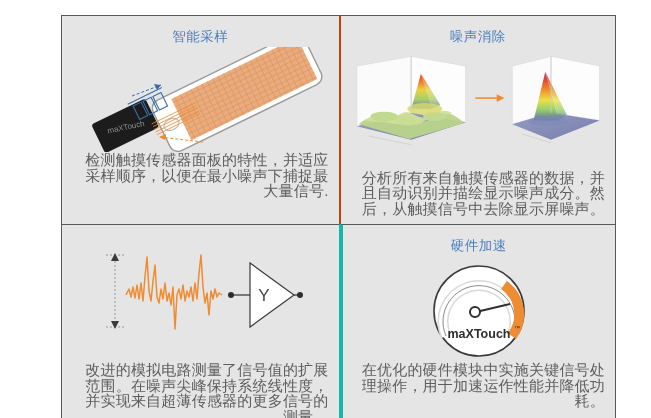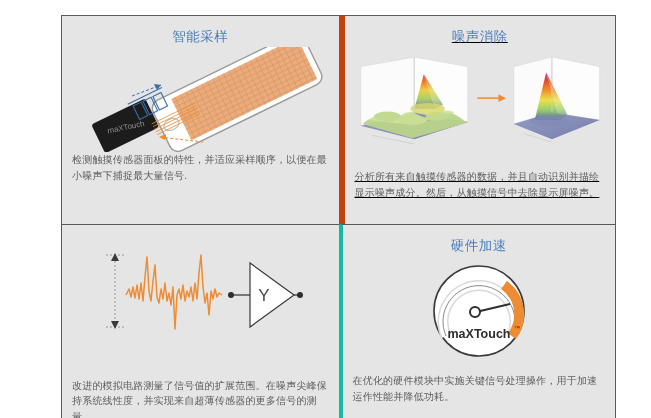--- a/index.html
+++ b/index.html
@@ -29,7 +29,7 @@
     padding:8px 10px 6px 10px;
     overflow:hidden;
   }
-  .cell.c2{border-left:6px solid #c2410c;text-decoration:underline;}
+  .cell.c2{border-left:2px solid #c2410c;}
   .cell.c3{border-top:1px solid #595959;}
   .cell.c4{border-top:1px solid #595959;border-left:4px solid #14b8a6;}
 

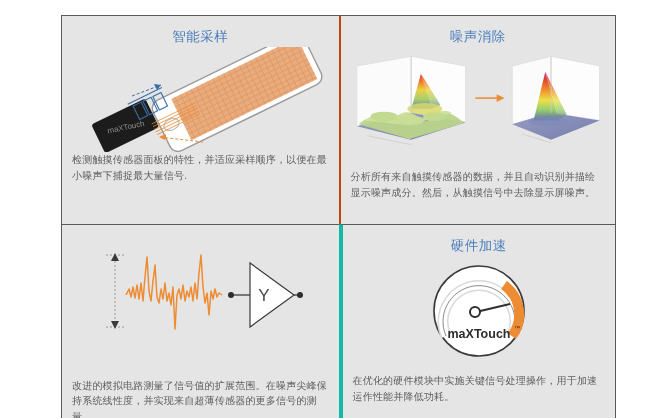--- a/index.html
+++ b/index.html
@@ -49,9 +49,9 @@
   }
   .cell-body{
     color:#5d5d5d;
-    font-size:10px;
+    font-size:15px;
     line-height:15.5px;
-    text-align:left;
+    text-align:right;
     letter-spacing:0.2px;
     margin-top:auto;
     padding-bottom:2px;

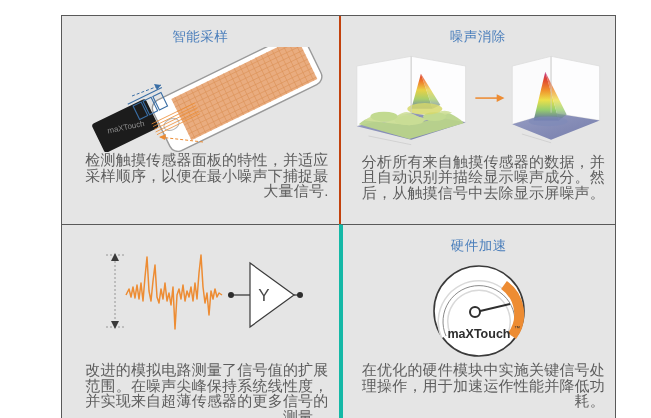--- a/index.html
+++ b/index.html
@@ -62,7 +62,7 @@
   .cell.c4 .art{height:102px;margin-top:6px;}
 
   .cell.c1 .cell-body{margin-bottom:34px;}
-  .cell.c2 .cell-body{margin-bottom:16px;}
+  .cell.c2 .cell-body{}
   .cell.c3 .cell-body{margin-bottom:0;}
   .cell.c4 .cell-body{margin-bottom:20px;}
 

